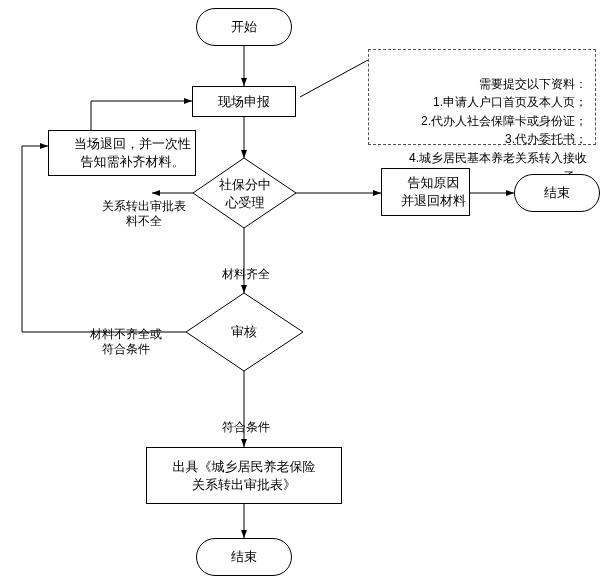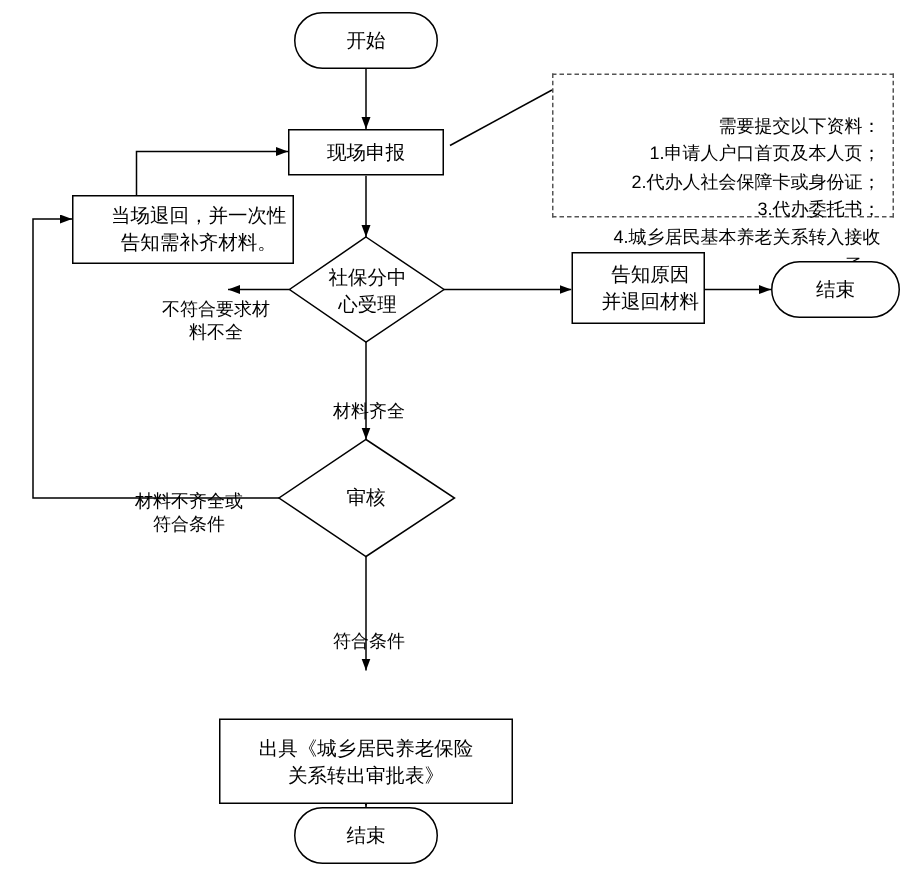--- a/index.html
+++ b/index.html
@@ -165,7 +165,7 @@
   </div>
 
   <div class="edge-label" style="left:94px; top:183px; width:100px;">
-    <span>不符合要求材
+    <span>关系转出审批表
 料不全</span>
   </div>
 

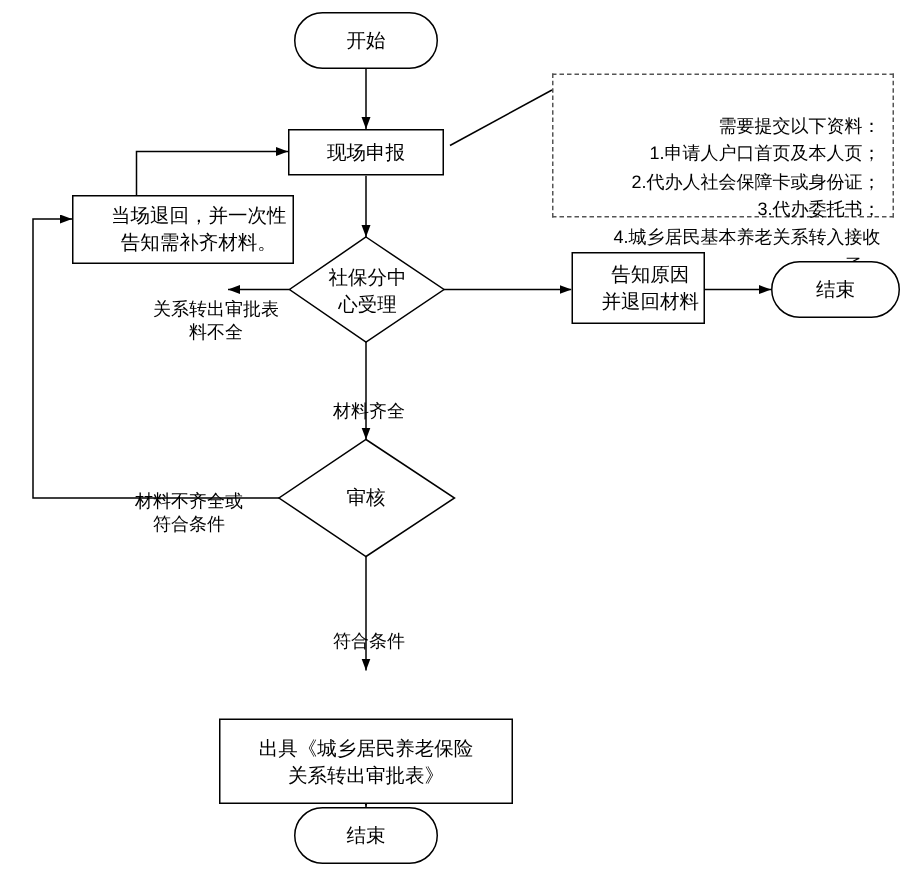--- a/index.html
+++ b/index.html
@@ -155,7 +155,7 @@
     <span>审核</span>
   </div>
 
-  <div class="node rect" style="left:146px; top:447px; width:196px; height:57px; white-space:pre-line;margin-top:32px;">
+  <div class="node rect" style="left:146px; top:447px; width:196px; height:57px; white-space:pre-line;">
     <span>出具《城乡居民养老保险
 关系转出审批表》</span>
   </div>

